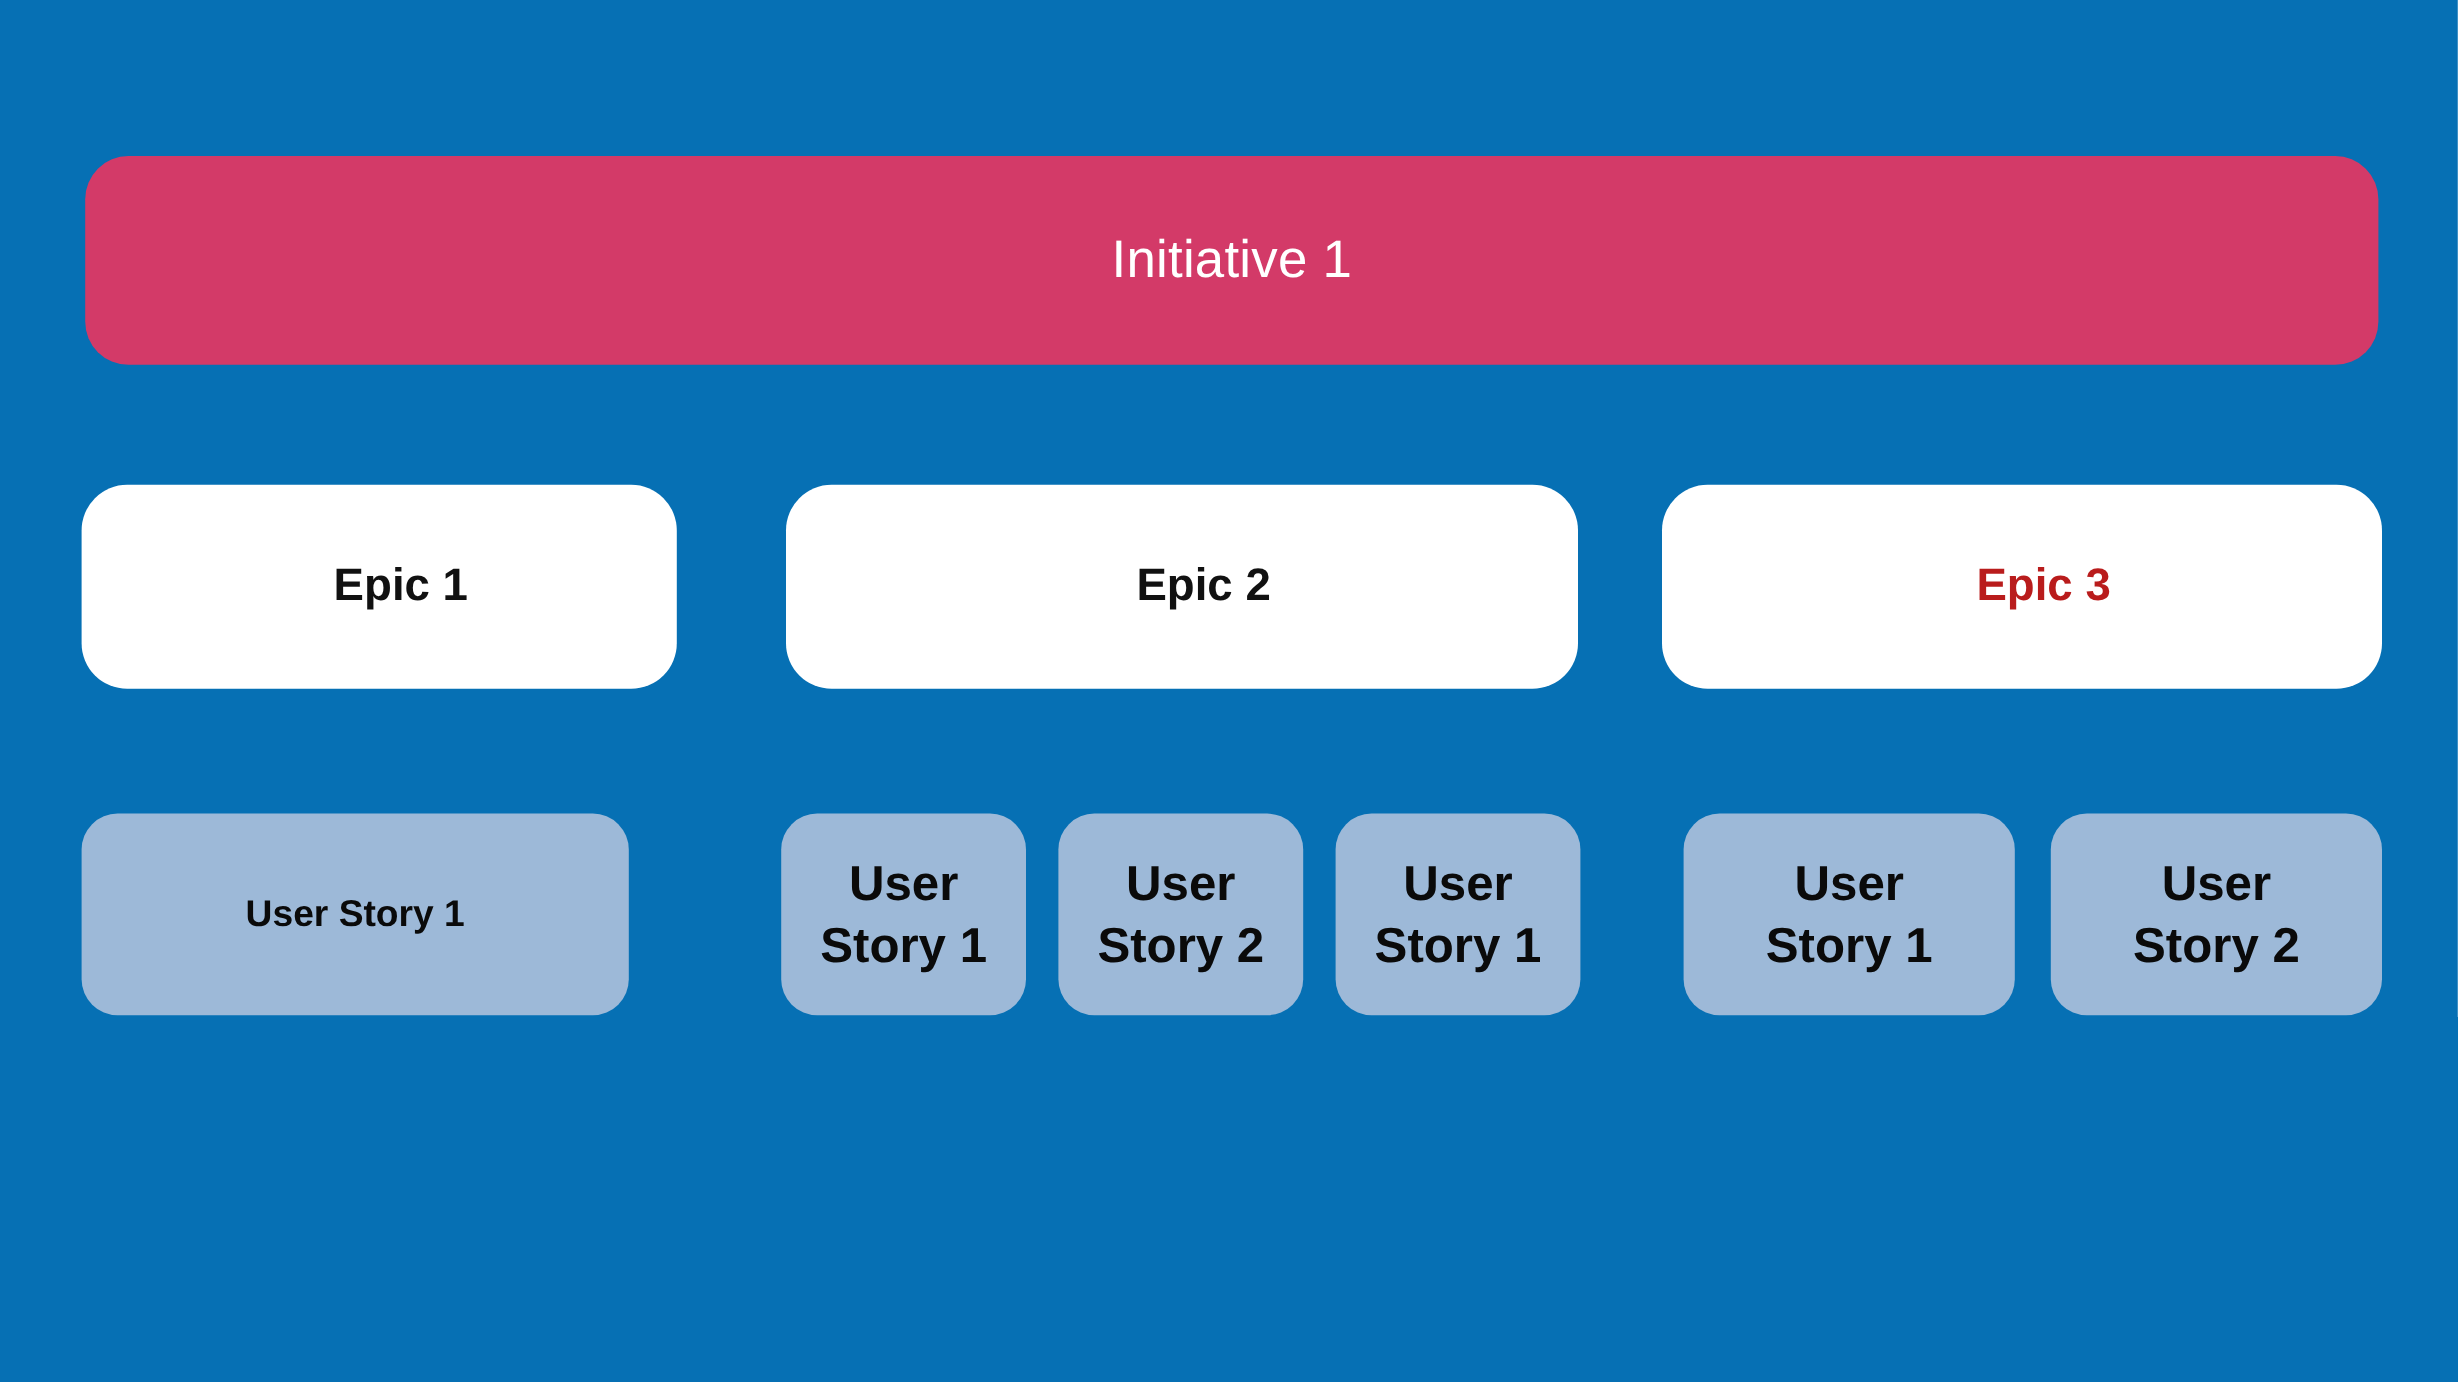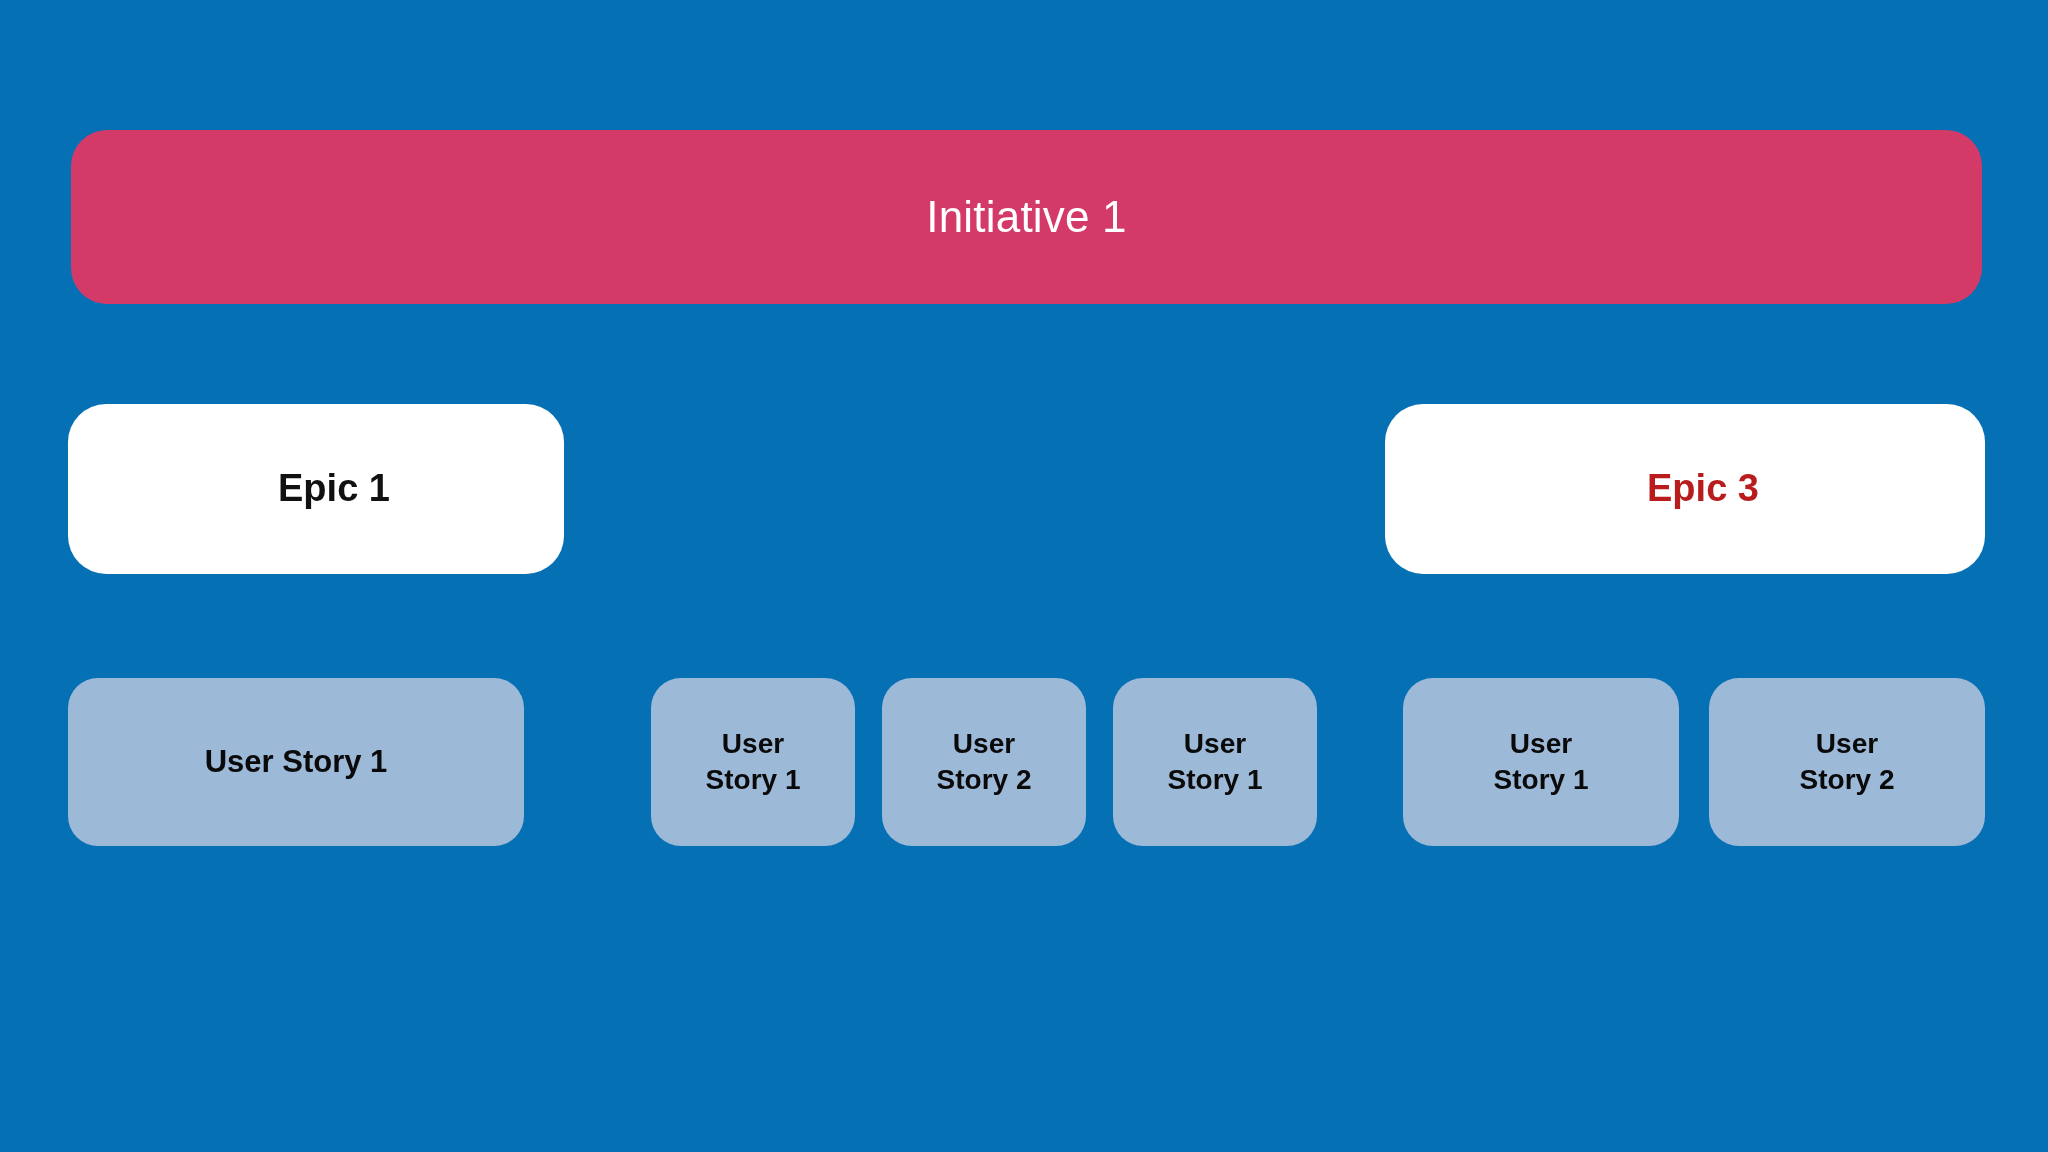--- a/index.html
+++ b/index.html
@@ -146,6 +146,9 @@
     <div class="epic-card e0" style="background: rgb(255, 255, 255);">
       <span class="epic-label" style="color: rgb(17, 17, 17);">Epic 1</span>
     </div>
+    <div class="epic-card e1" style="background: rgb(255, 255, 255);">
+      <span class="epic-label" style="color: rgb(17, 17, 17);">Epic 2</span>
+    </div>
     <div class="epic-card e2" style="background: rgb(255, 255, 255);">
       <span class="epic-label" style="color: #b91c1c;">Epic 3</span>
     </div>

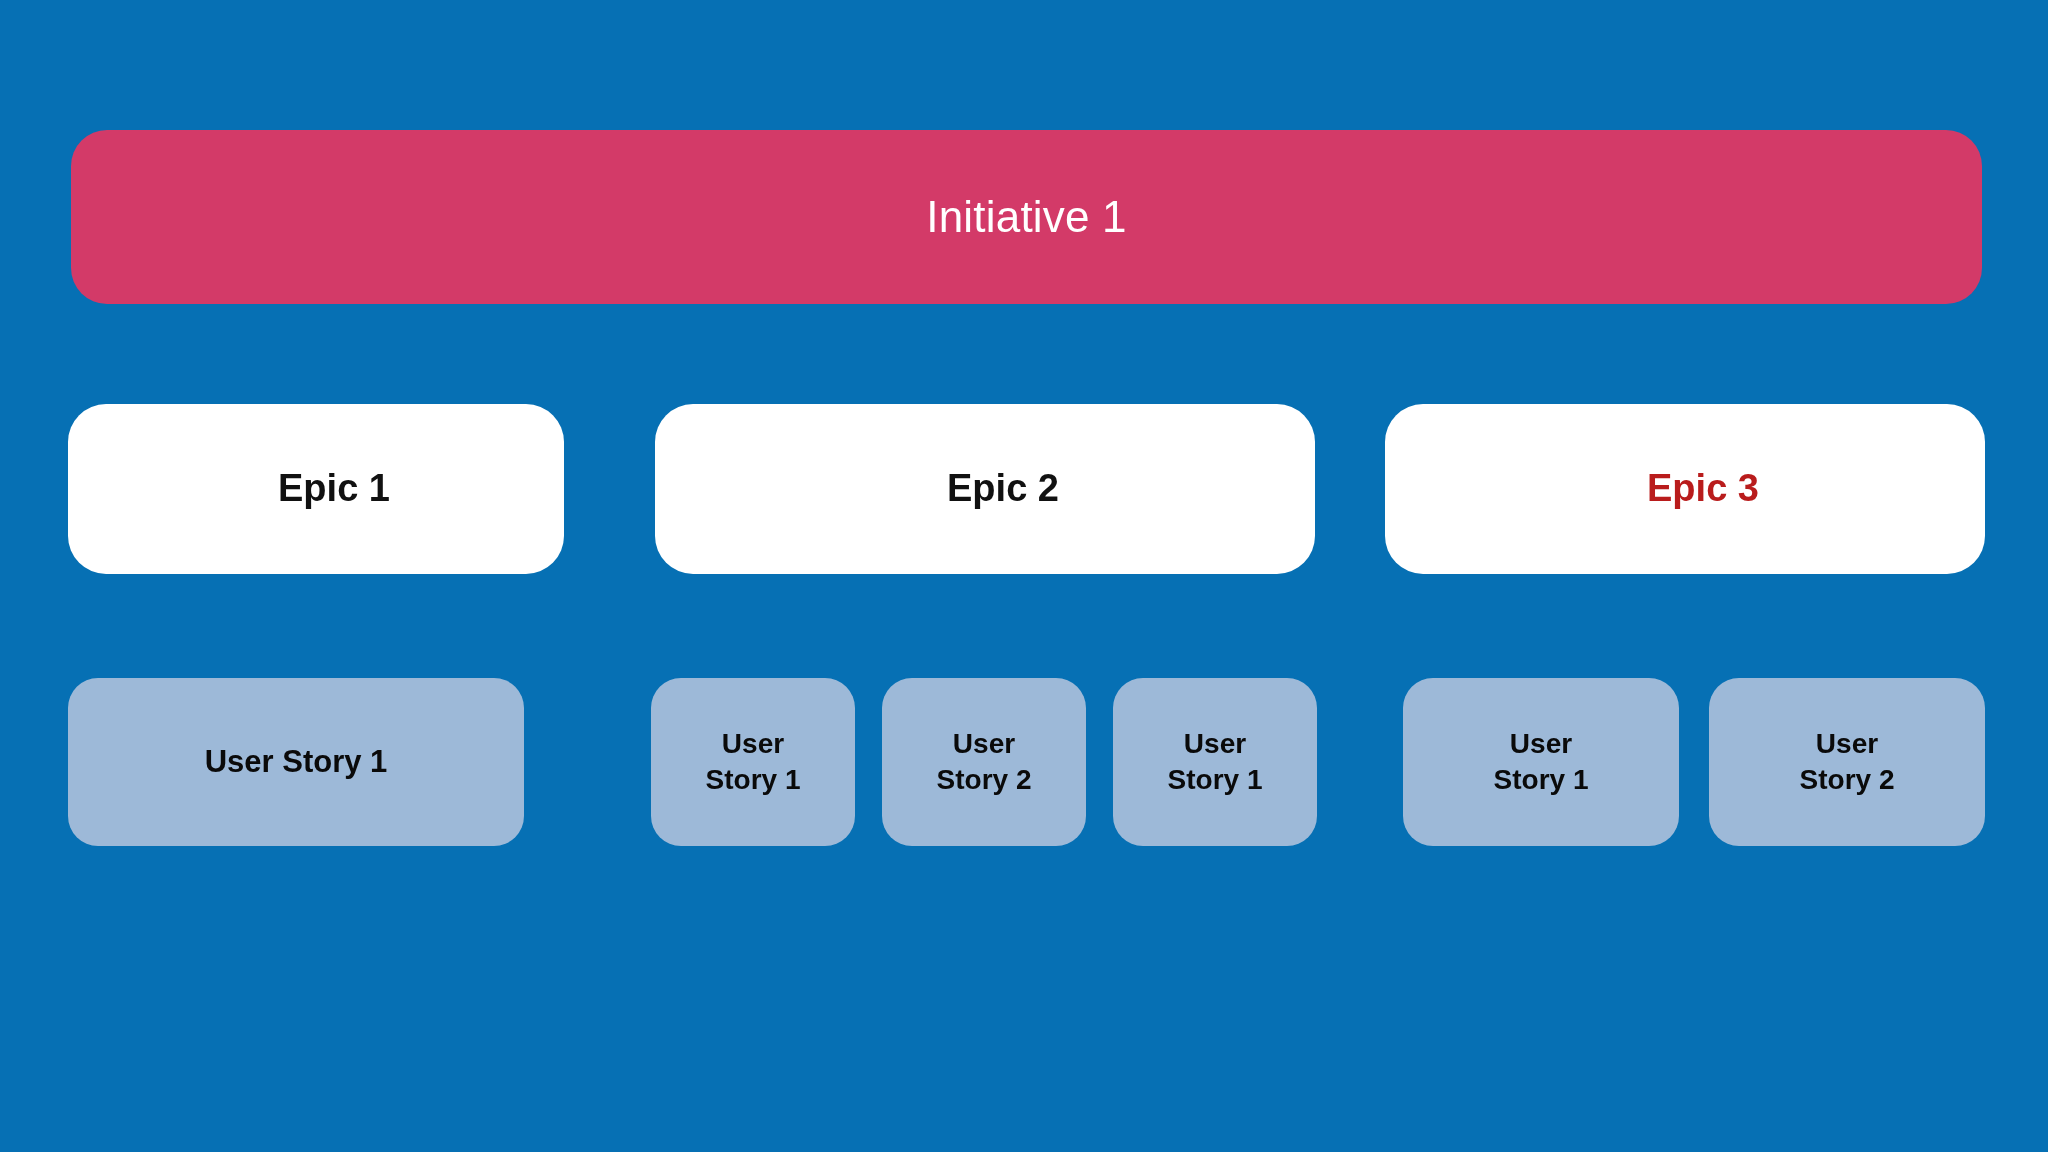--- a/index.html
+++ b/index.html
@@ -107,7 +107,7 @@
   }
   .story-label {
     color: #0a0a0a;
-    font-size: 28px;
+    font-size: 41px;
     font-weight: bold;
     line-height: 1.28;
     text-align: center;

